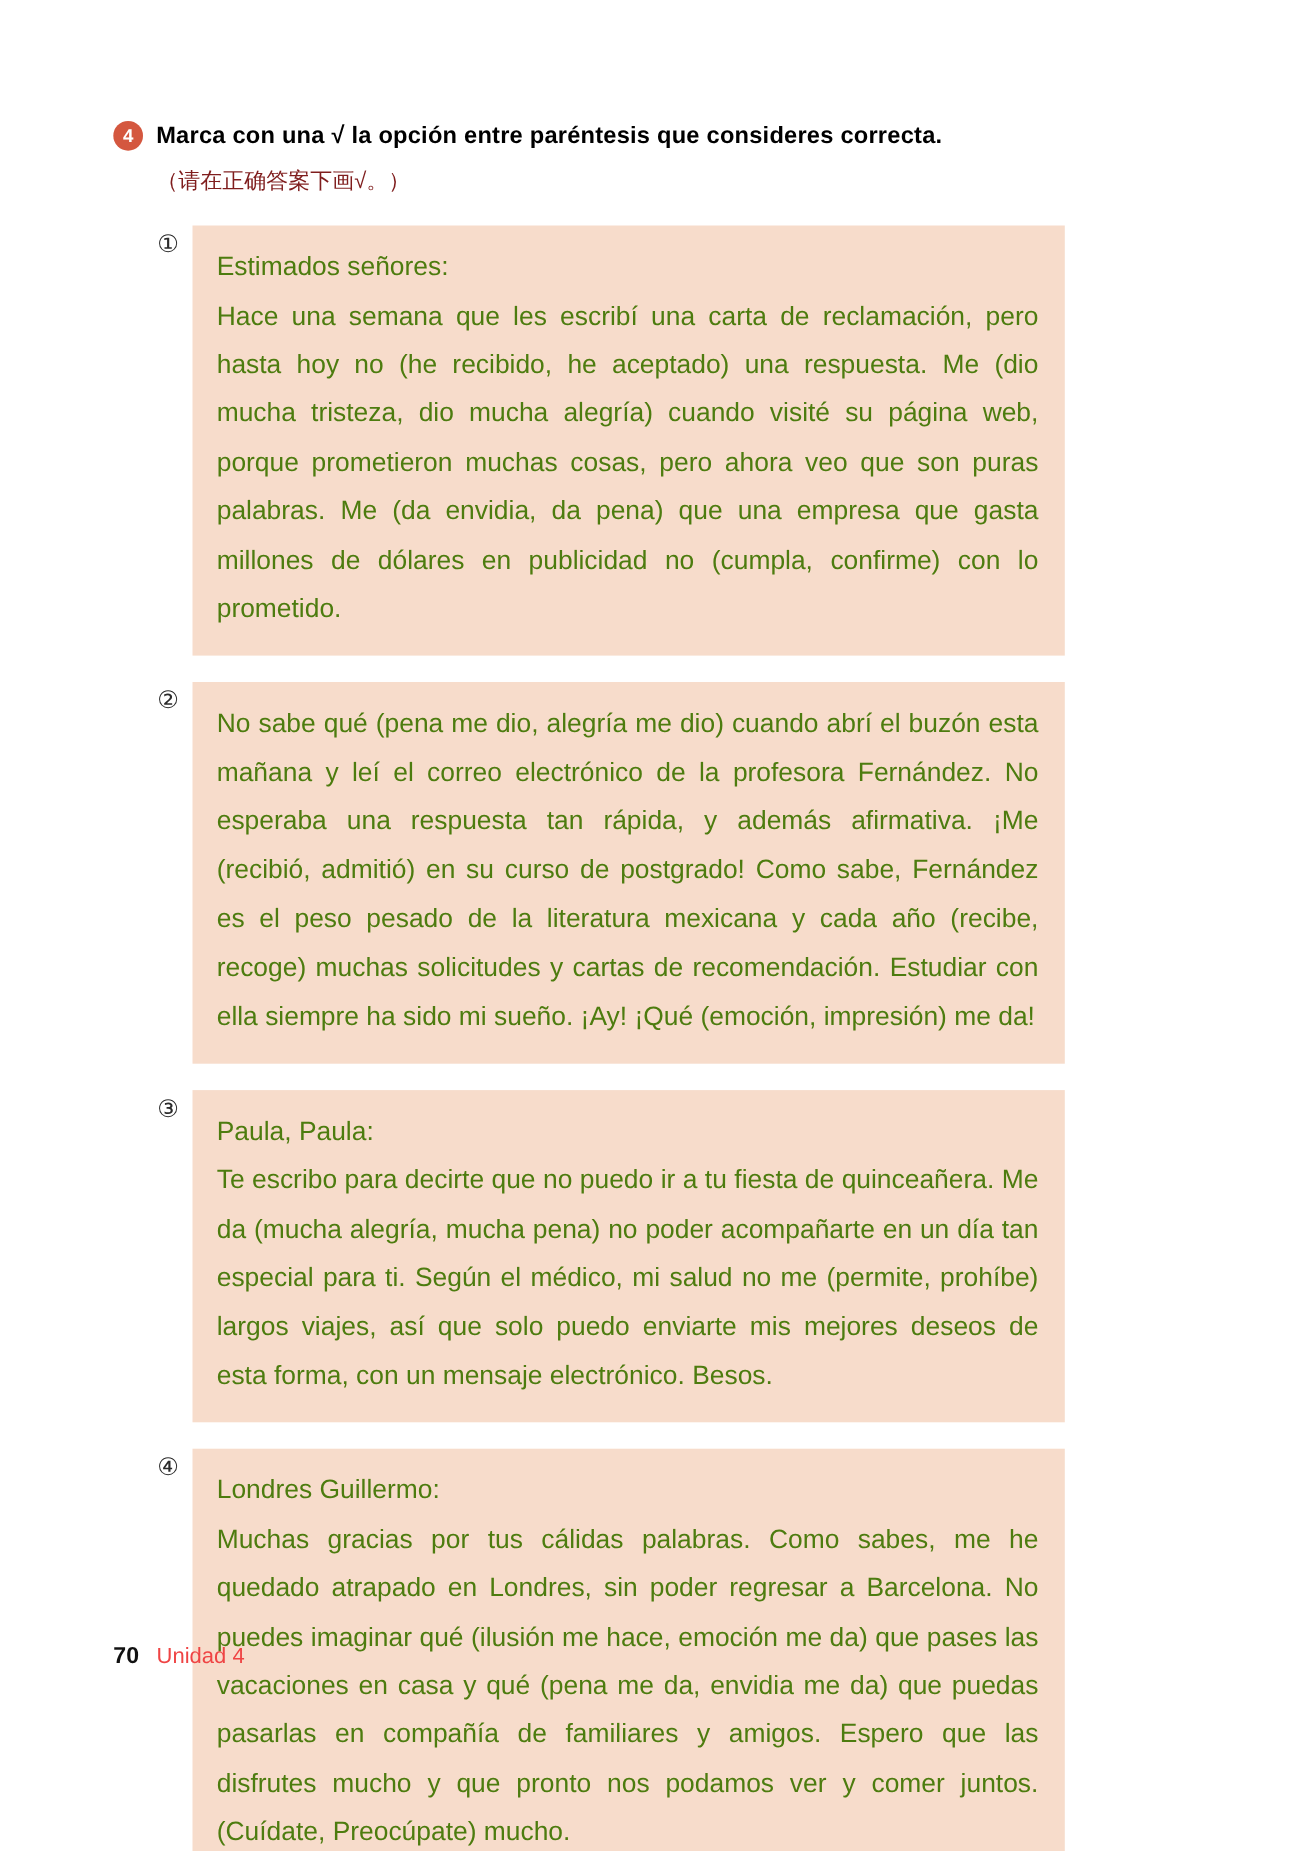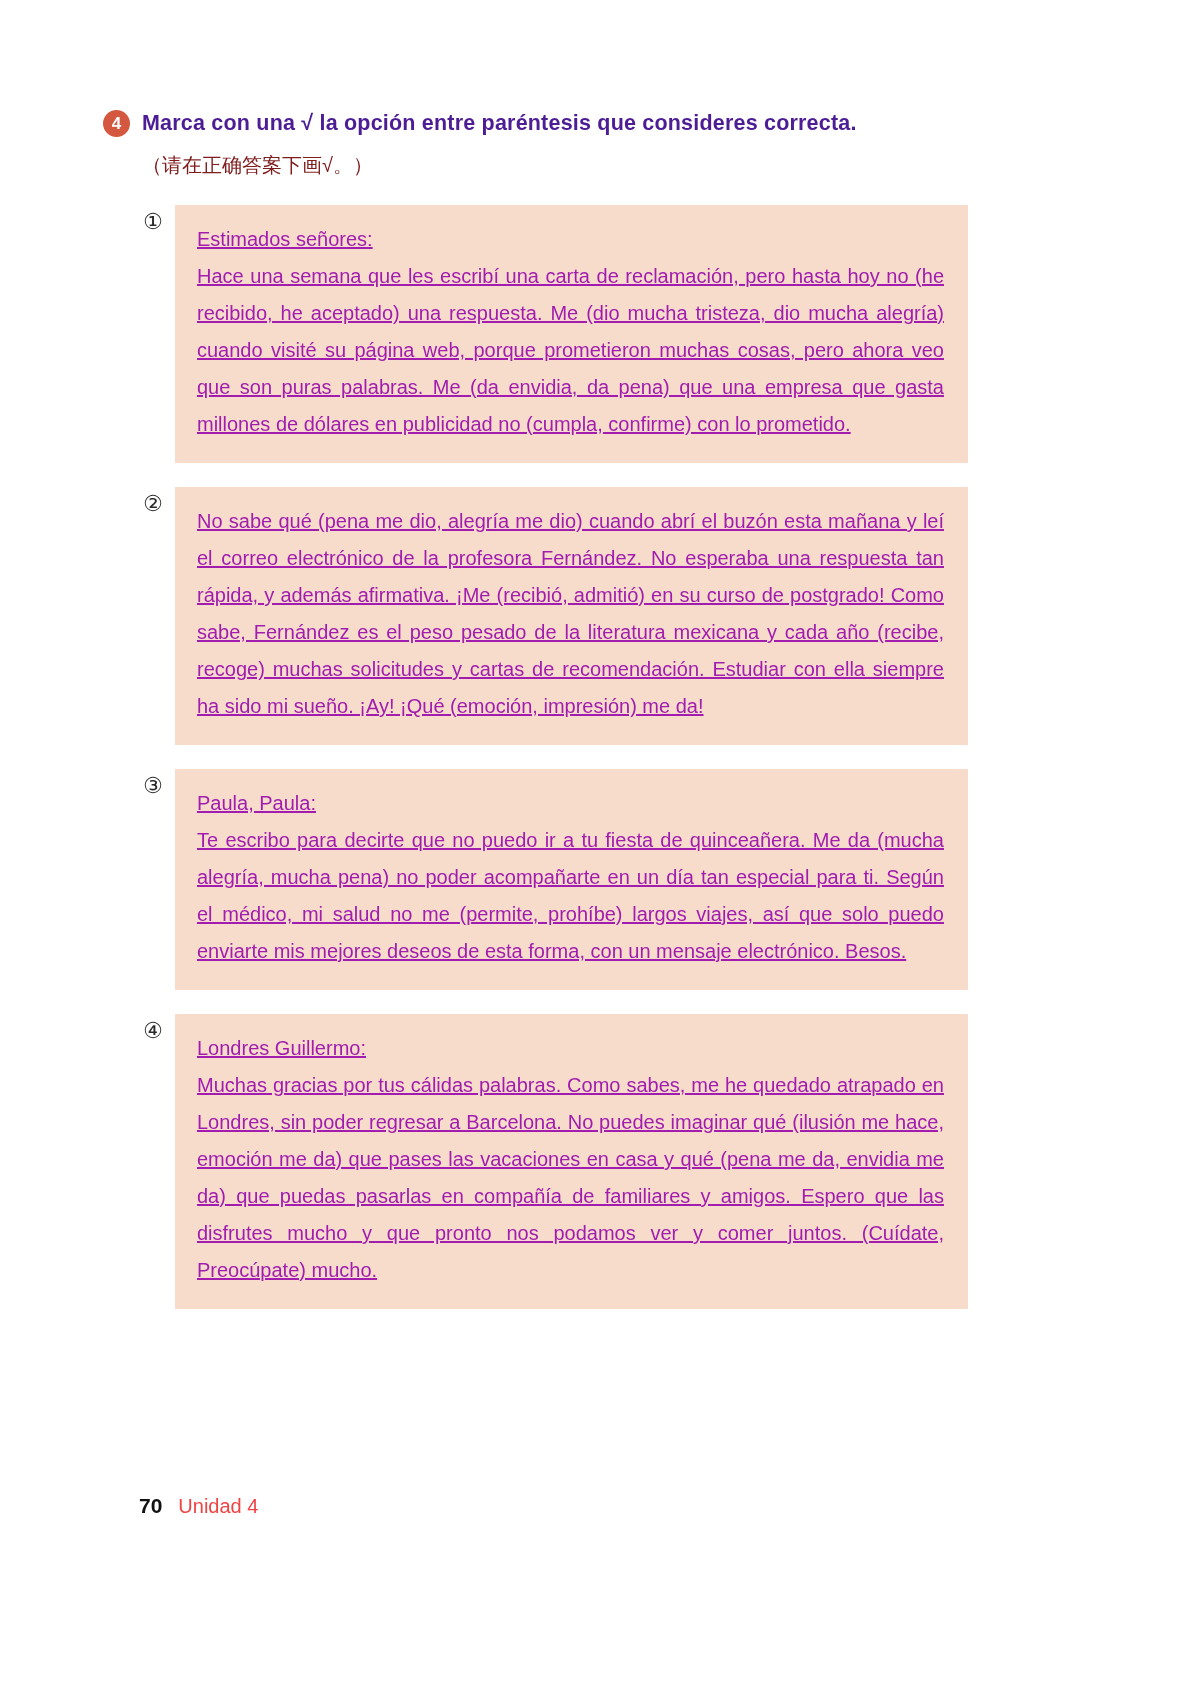--- a/index.html
+++ b/index.html
@@ -44,7 +44,7 @@
     font-weight: bold;
     font-size: 21.5px;
     line-height: 1.45;
-    color: #4c1d95;
+    color: #000000;
     letter-spacing: 0.2px;
   }
   .subtitle {

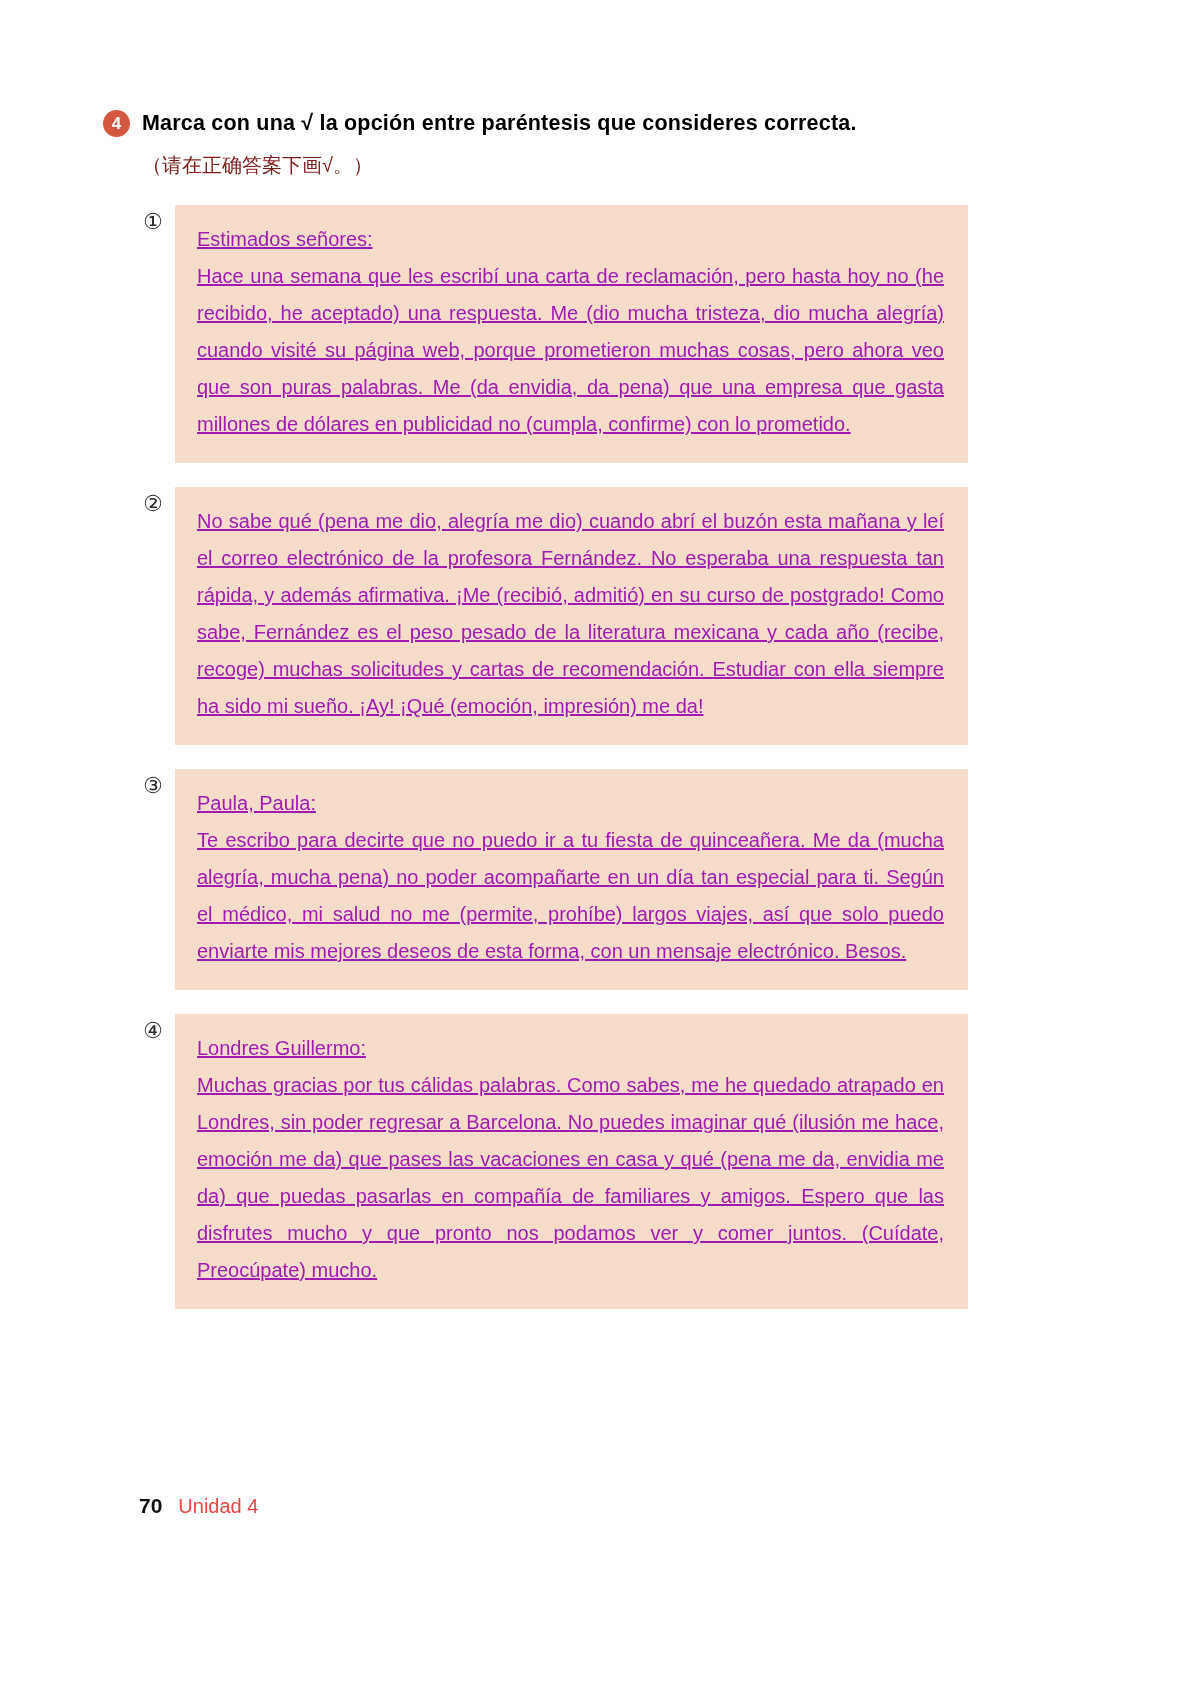--- a/index.html
+++ b/index.html
@@ -76,10 +76,9 @@
     padding: 16px 24px 20px 22px;
   }
   .item-card p {
-    font-size: 20px;
+    font-size: 24px;
     line-height: 1.85;
-    color: #a21caf;
-    text-decoration: underline;
+    color: #4d7c0f;
   }
   .item-card .salutation {
     text-align: left;

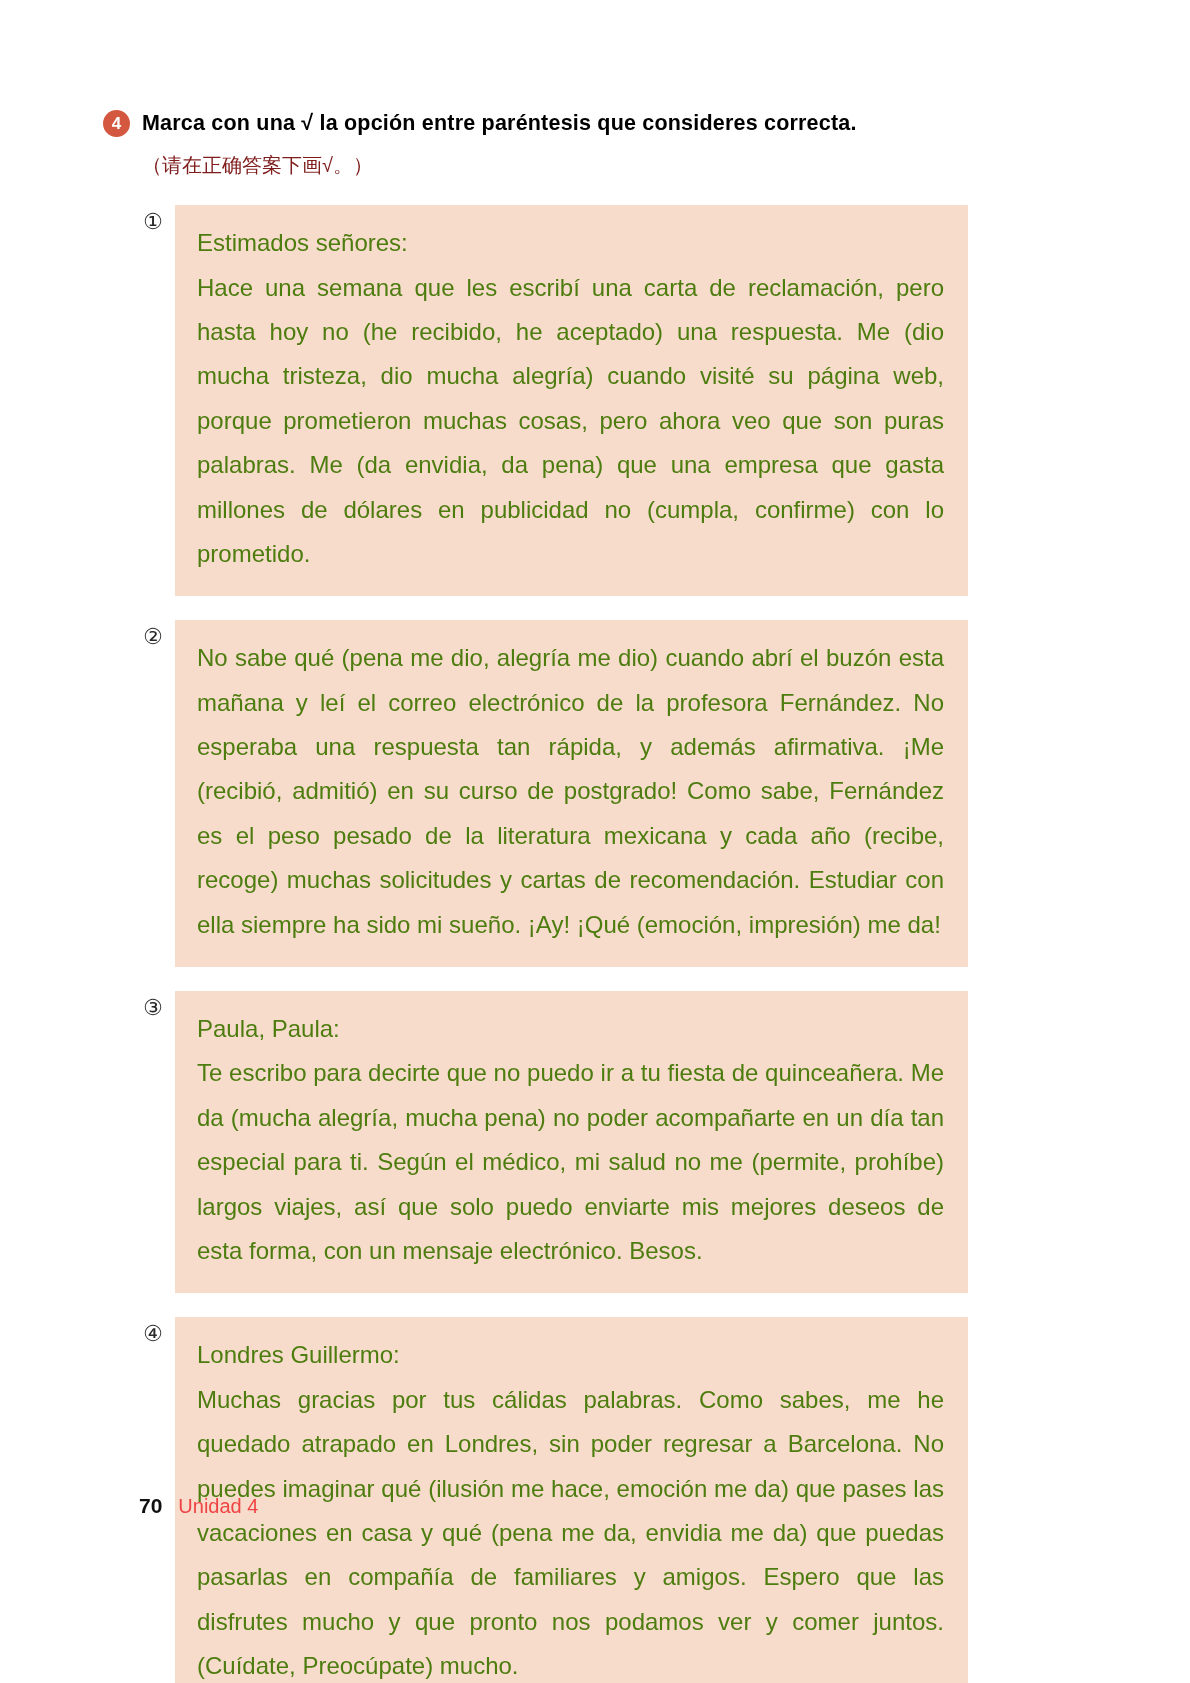--- a/index.html
+++ b/index.html
@@ -95,7 +95,6 @@
     display: flex;
     align-items: baseline;
     gap: 16px;
-    margin-left: 36px;
   }
   .footer .page-num {
     font-weight: bold;

